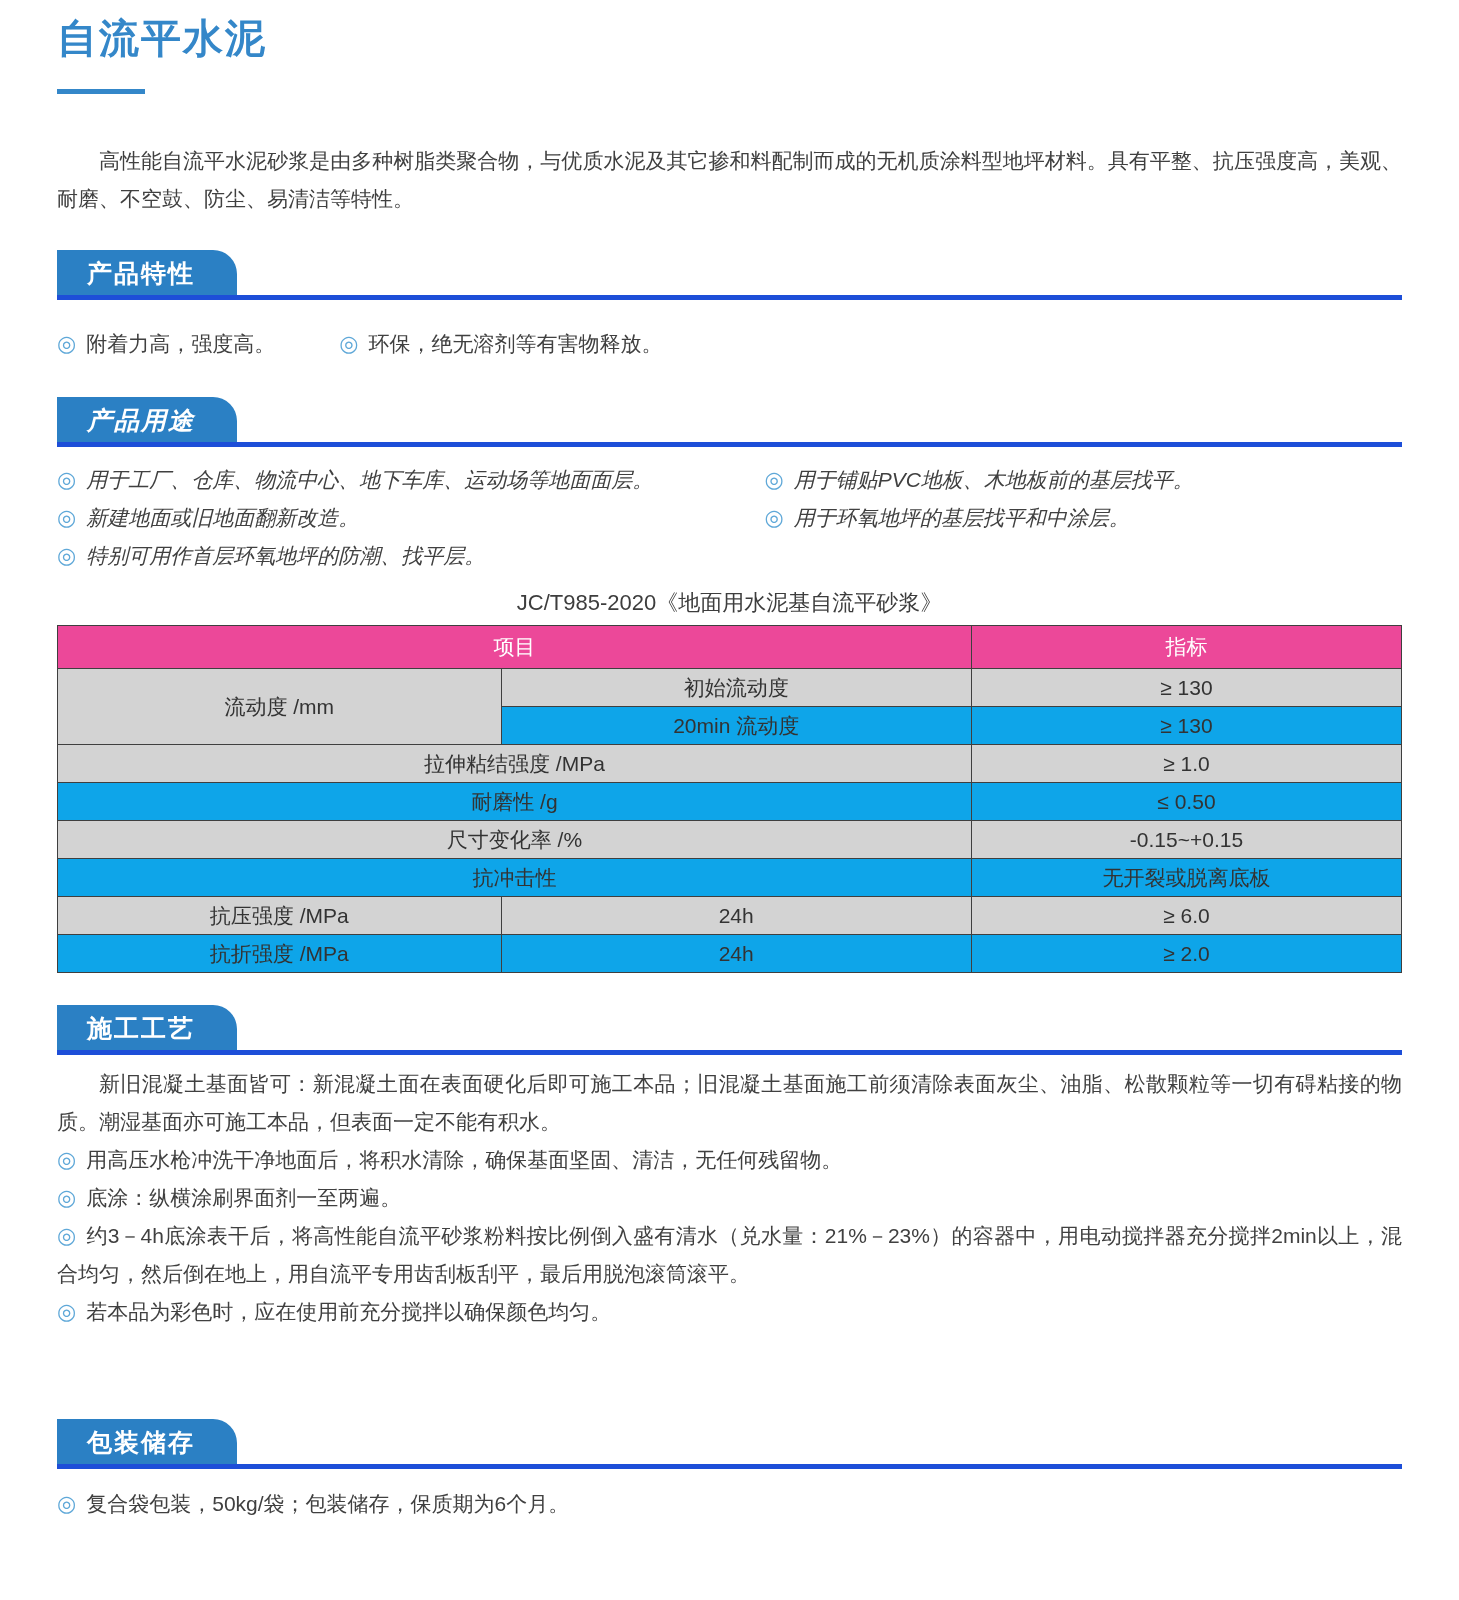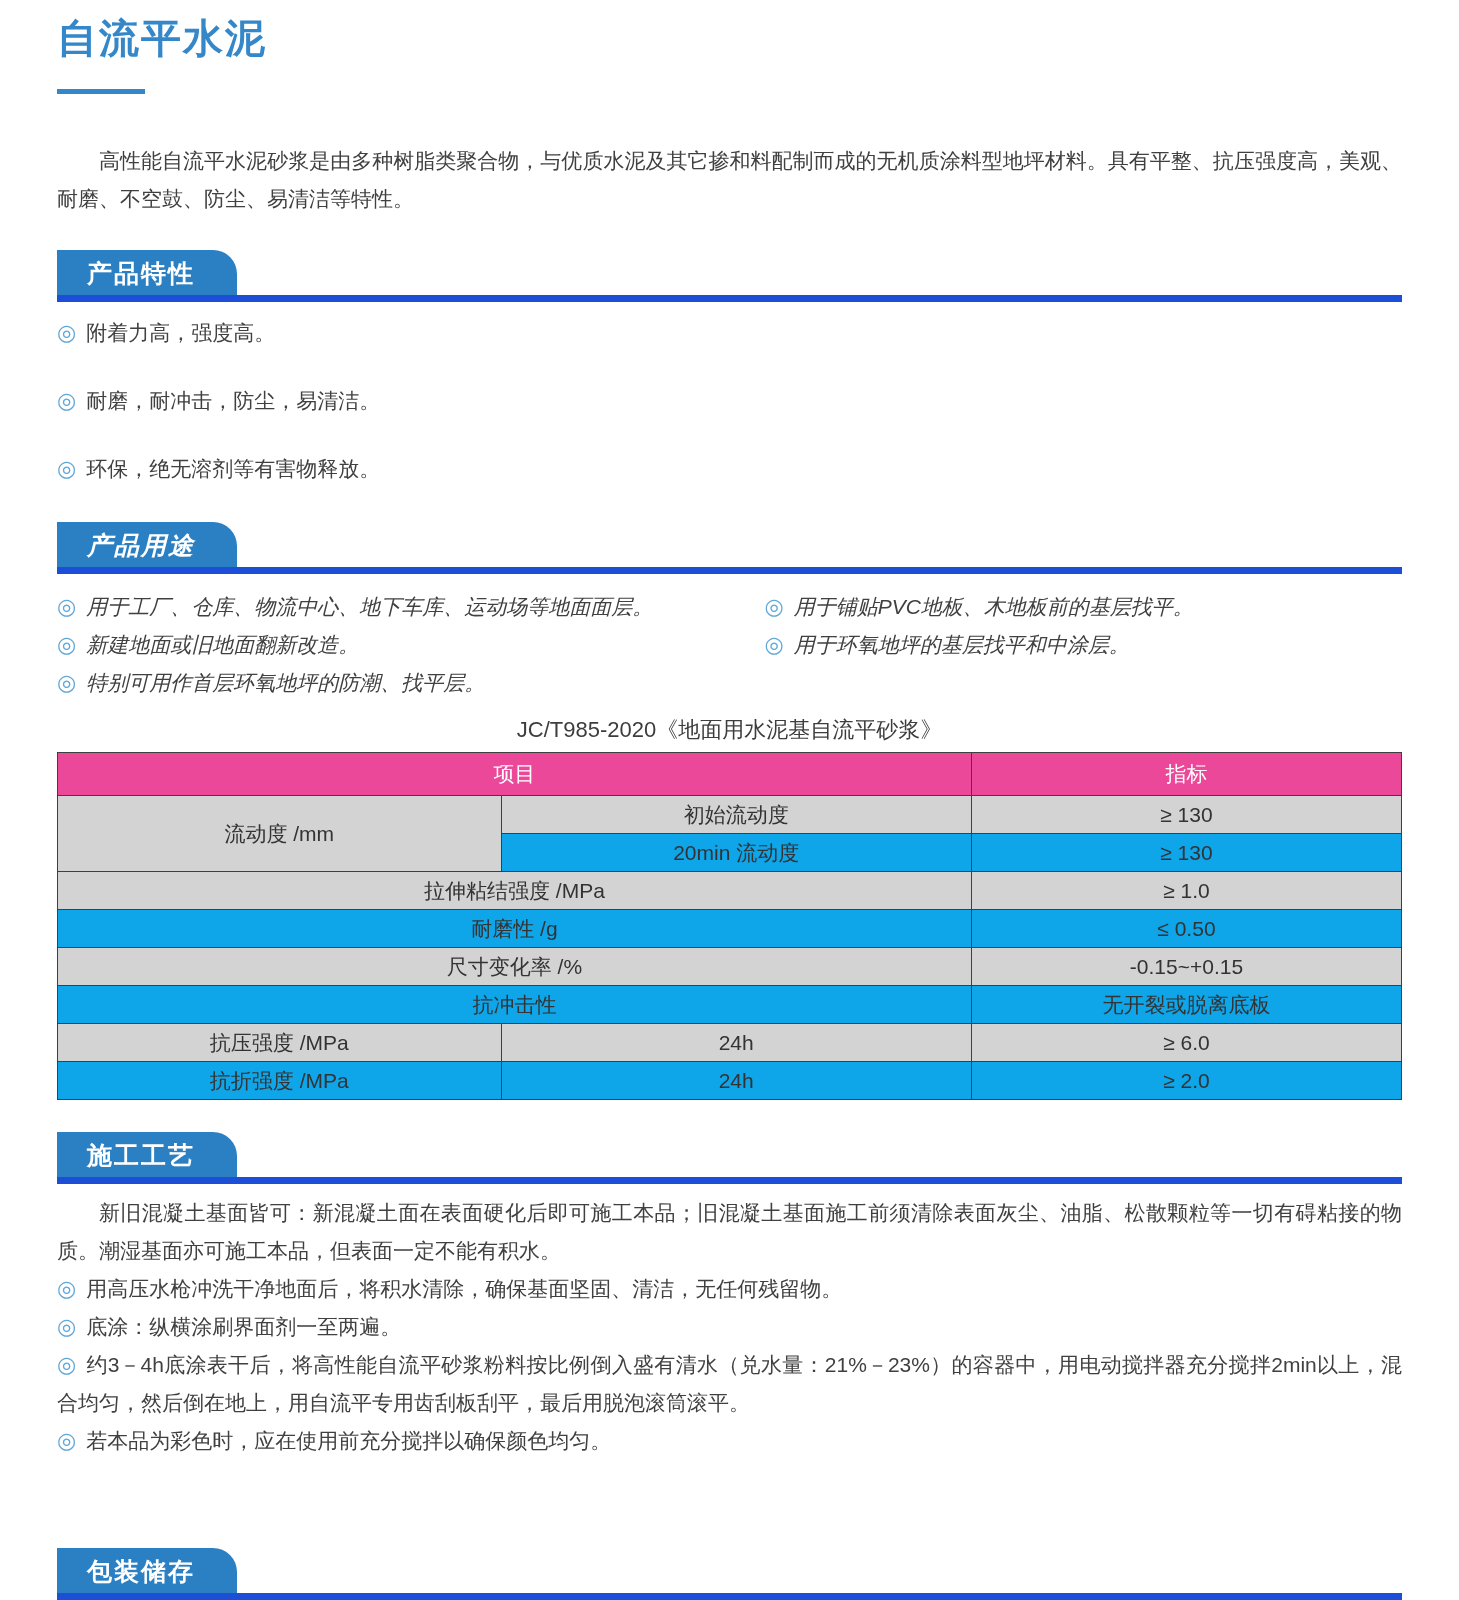--- a/index.html
+++ b/index.html
@@ -43,7 +43,7 @@
 
   
   .section-head {
-    border-bottom: 7px solid #1d4ed8;
+    border-bottom: 5px solid #1d4ed8;
     line-height: 0;
   }
   .section-tab {

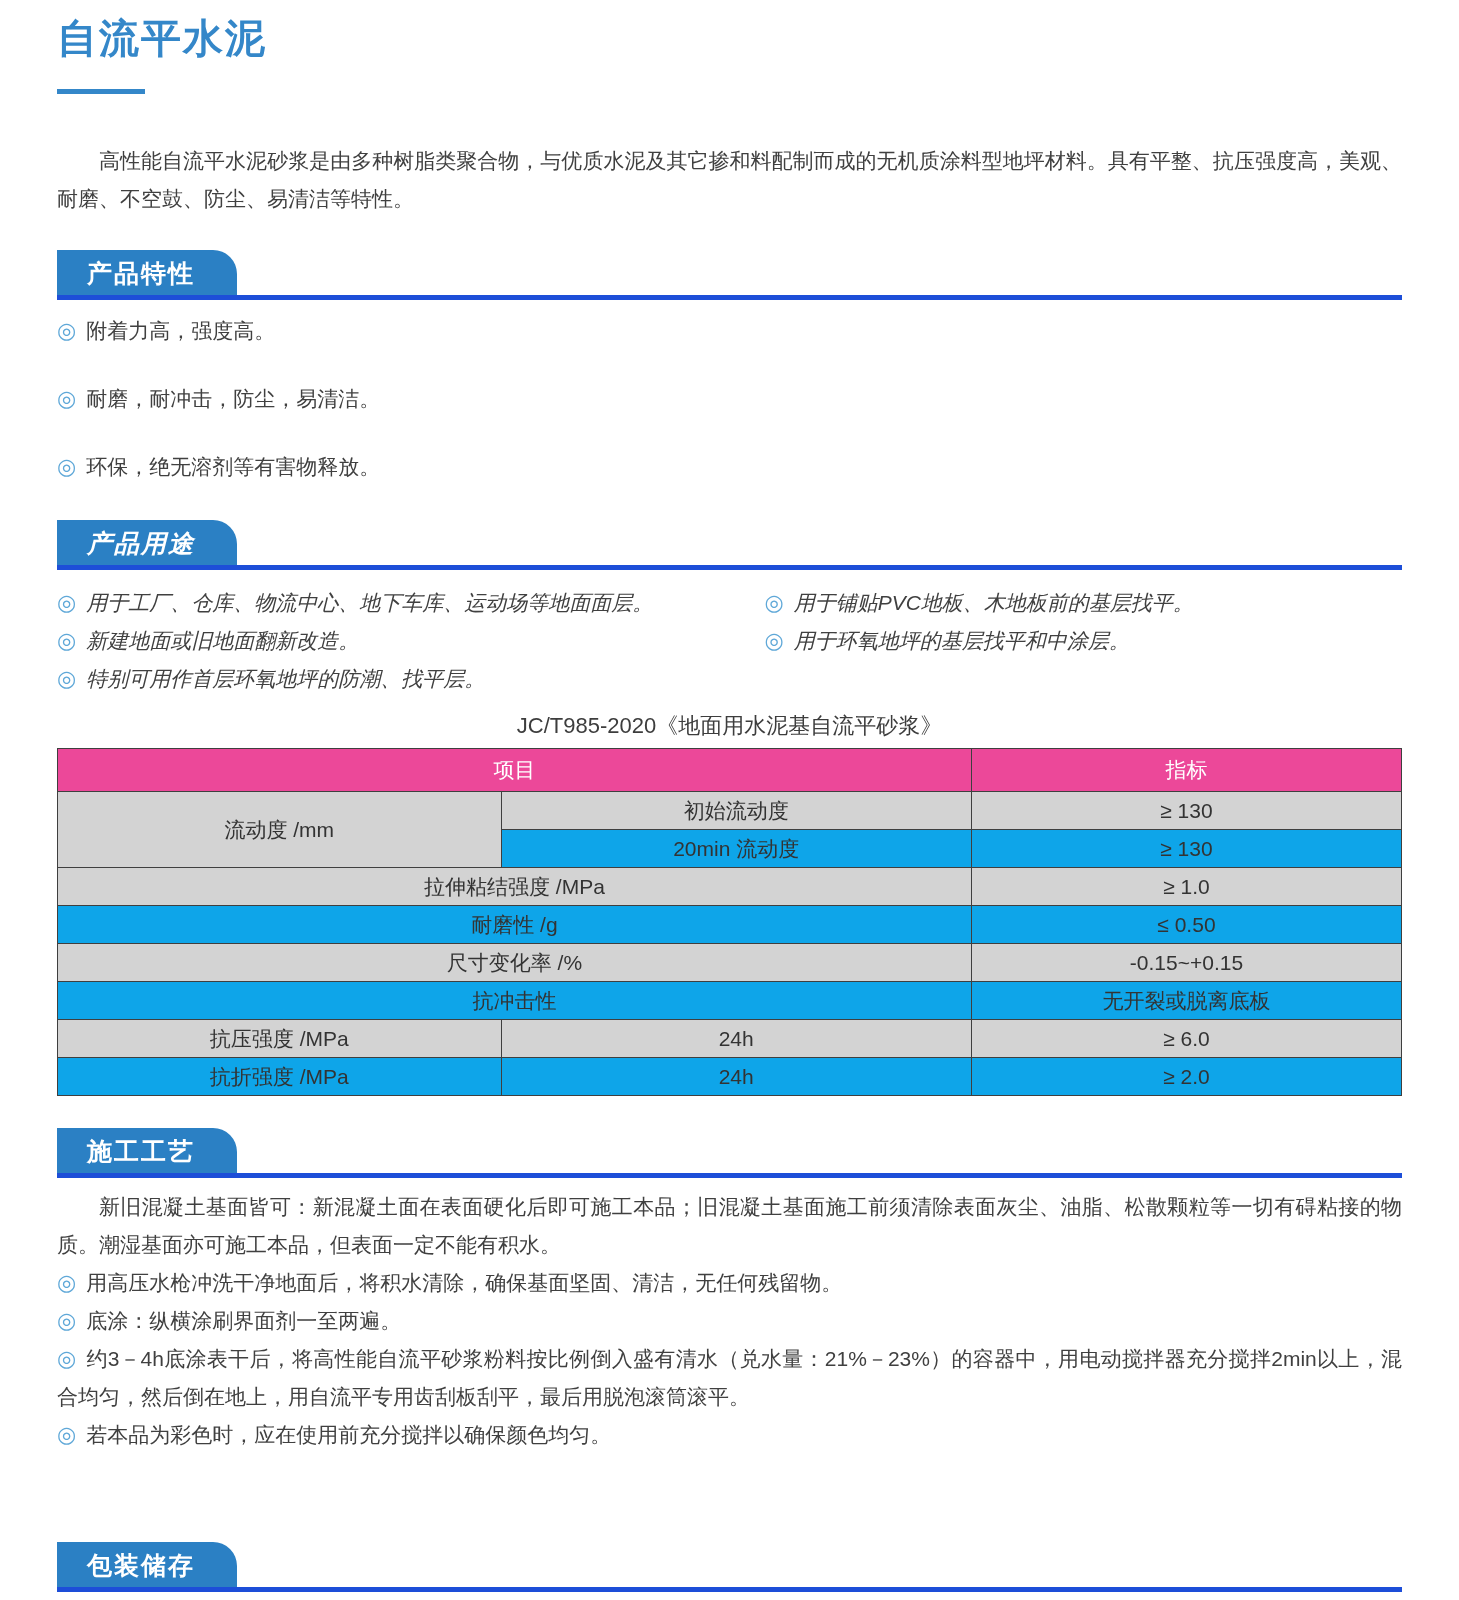--- a/index.html
+++ b/index.html
@@ -75,9 +75,8 @@
 
   .features-row {
     display: flex;
-    gap: 30px;
-    margin-top: 12px;
-    flex-direction: column;
+    gap: 64px;
+    margin-top: 25px;
   }
   .features-row .bullet-line { text-align: left; }
 

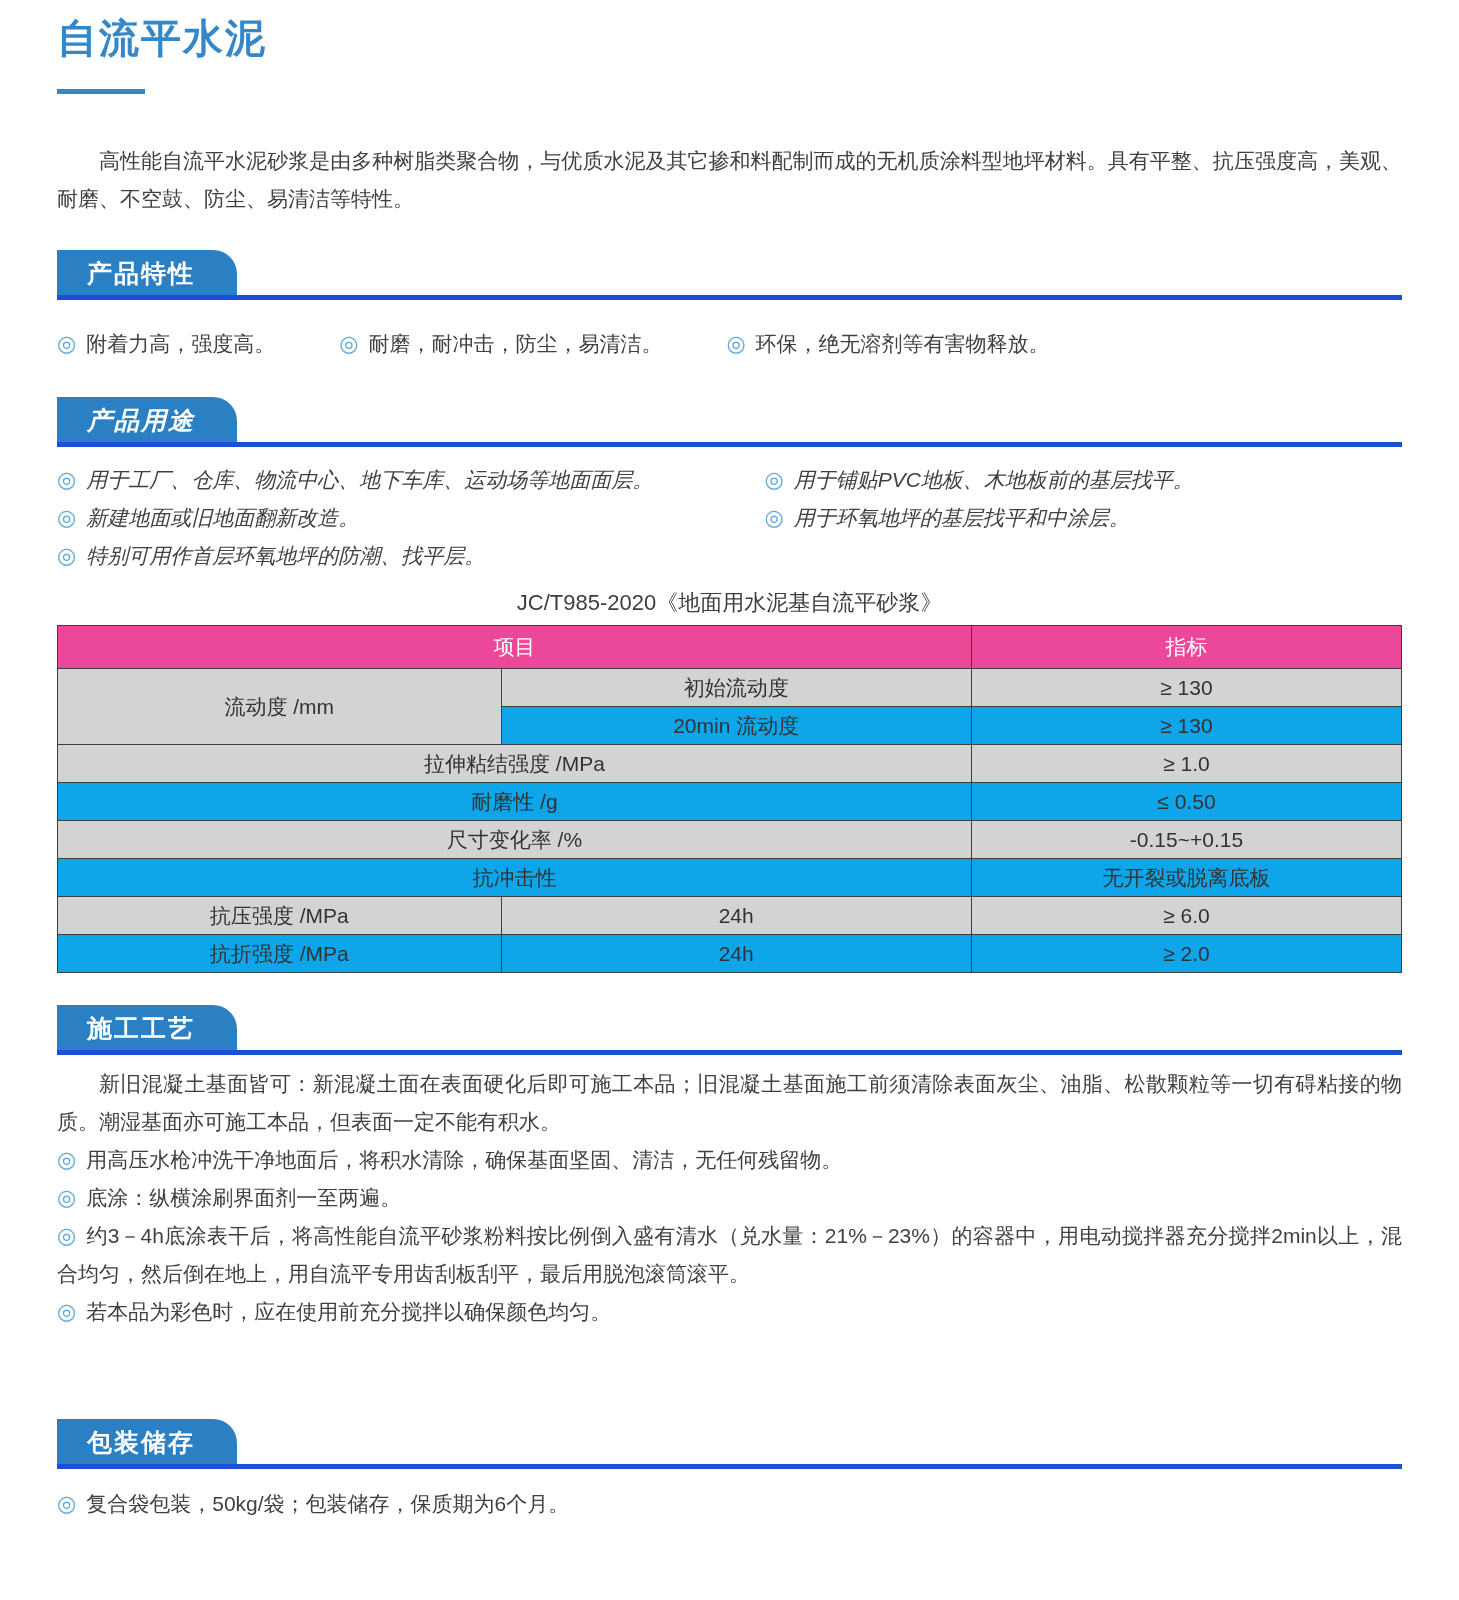--- a/index.html
+++ b/index.html
@@ -140,7 +140,6 @@
   </div>
   <div class="features-row">
     <p class="bullet-line"><span class="bullet-mark">◎</span><span>附着力高，强度高。</span></p>
-    <p class="bullet-line"><span class="bullet-mark">◎</span><span>耐磨，耐冲击，防尘，易清洁。</span></p>
     <p class="bullet-line"><span class="bullet-mark">◎</span><span>环保，绝无溶剂等有害物释放。</span></p>
   </div>
 </section>

